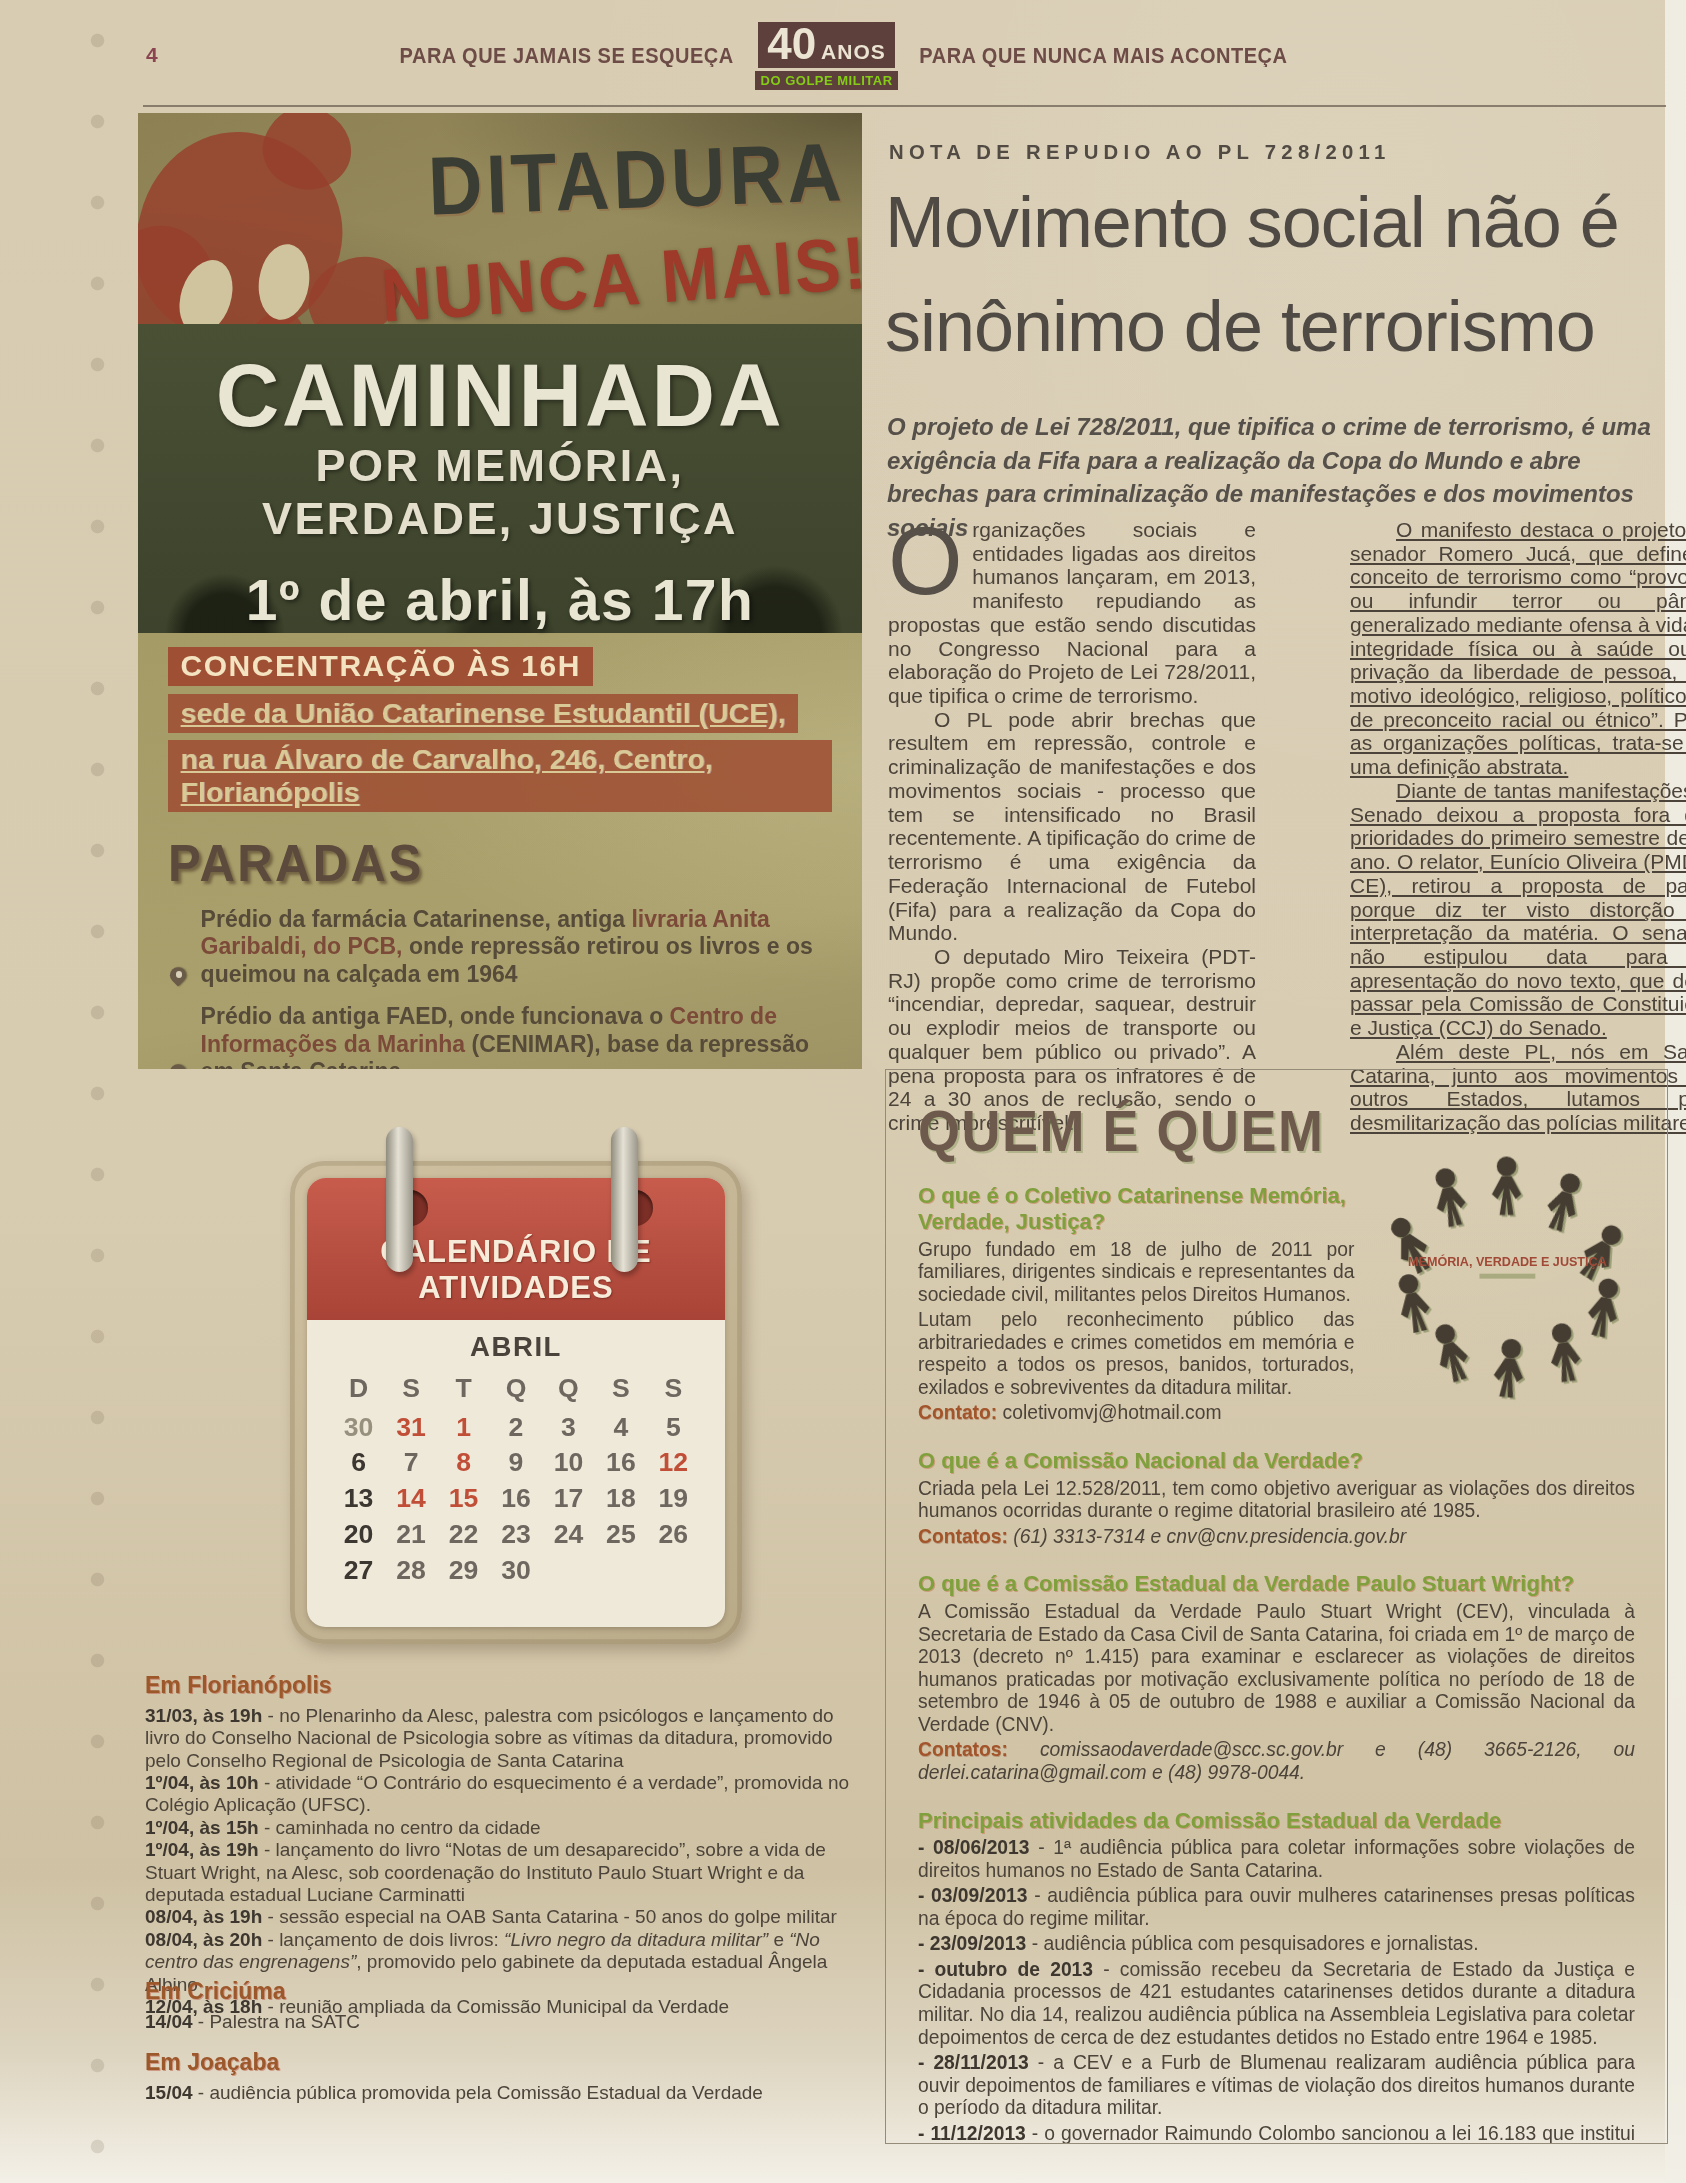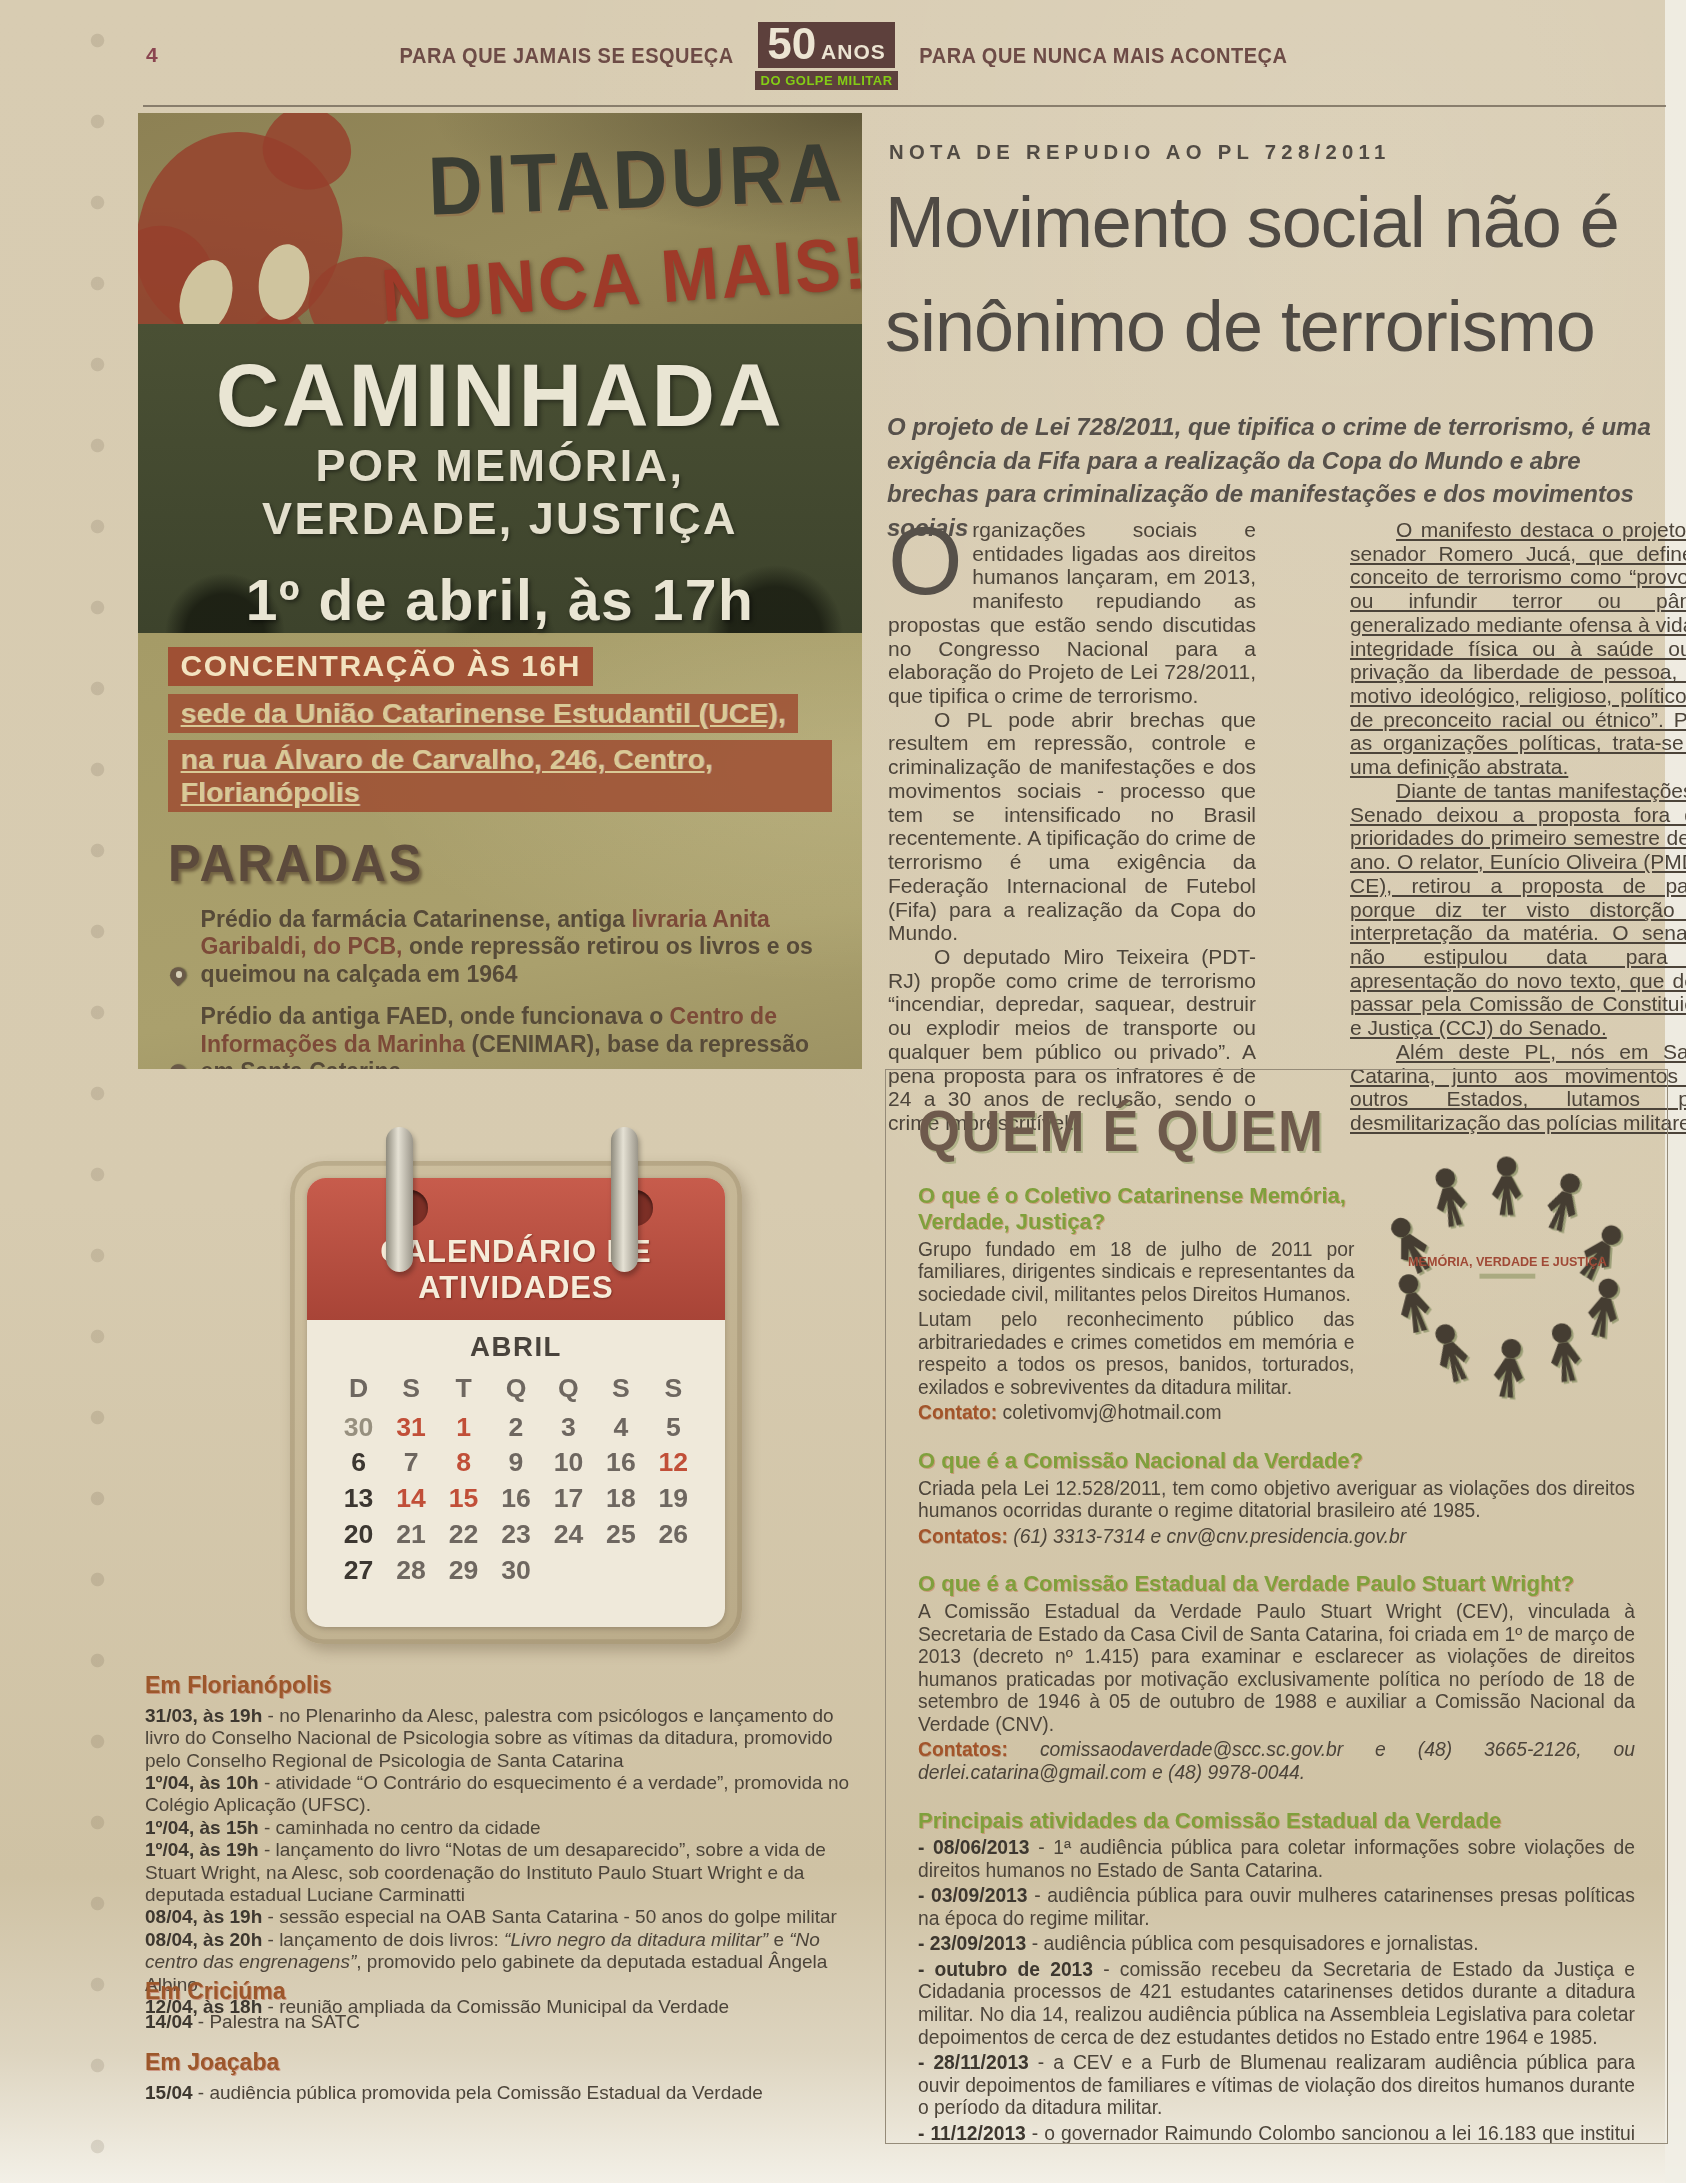--- a/index.html
+++ b/index.html
@@ -135,7 +135,7 @@
     <span class="slogan">PARA QUE JAMAIS SE ESQUEÇA</span>
     <span class="logo50">
       <span class="logo50-top">
-        <span class="logo50-big">50</span>
+        <span class="logo50-big">40</span>
         <span class="logo50-anos">ANOS</span>
       </span>
       <span class="logo50-sub">DO GOLPE MILITAR</span>

